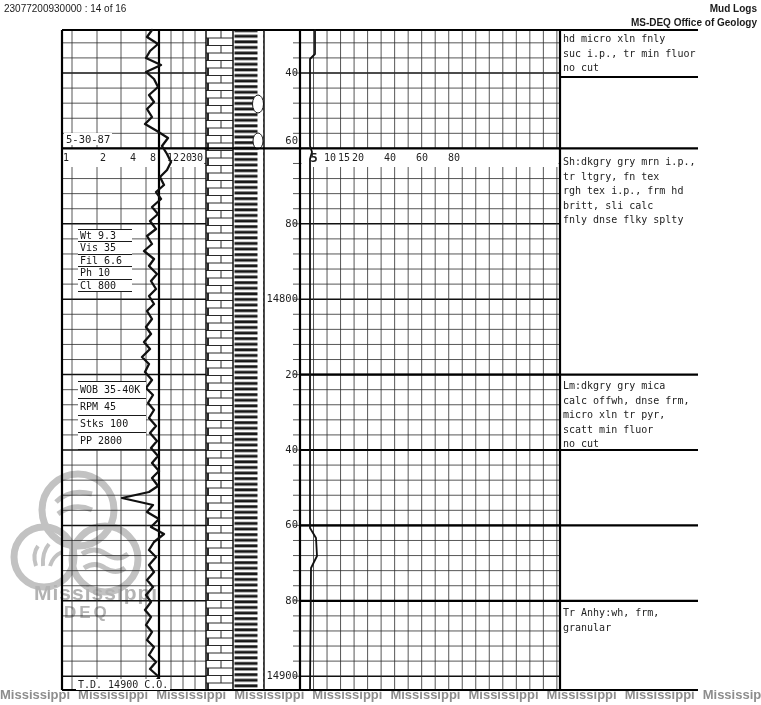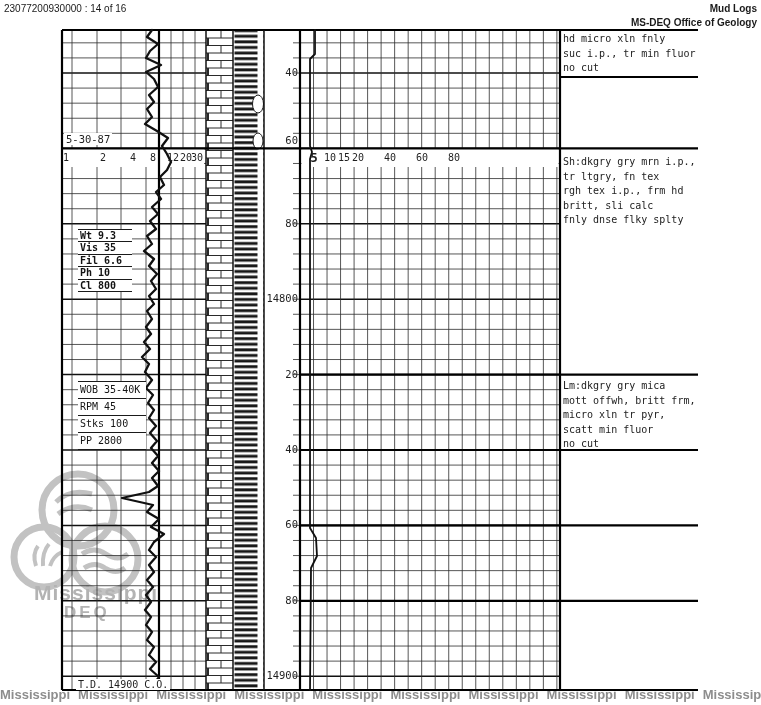--- a/index.html
+++ b/index.html
@@ -21,7 +21,7 @@
   .ptable{background:#fff;border-top:1.4px solid #1a1a1a;}
   .prow{border-bottom:1.4px solid #1a1a1a;font-size:10px;padding-left:2px;
         font-family:"DejaVu Sans Mono","Liberation Mono",monospace;white-space:nowrap;}
-  .mud-row{height:11.4px;line-height:12px;font-weight:bold;}
+  .mud-row{height:11.4px;line-height:12px;}
   .drill-row{height:16px;line-height:15px;}
   .date-lbl{background:#fff;font-size:10.5px;padding:0 2px;}
   .td-note{background:#fff;font-size:10px;padding:0 2px;}

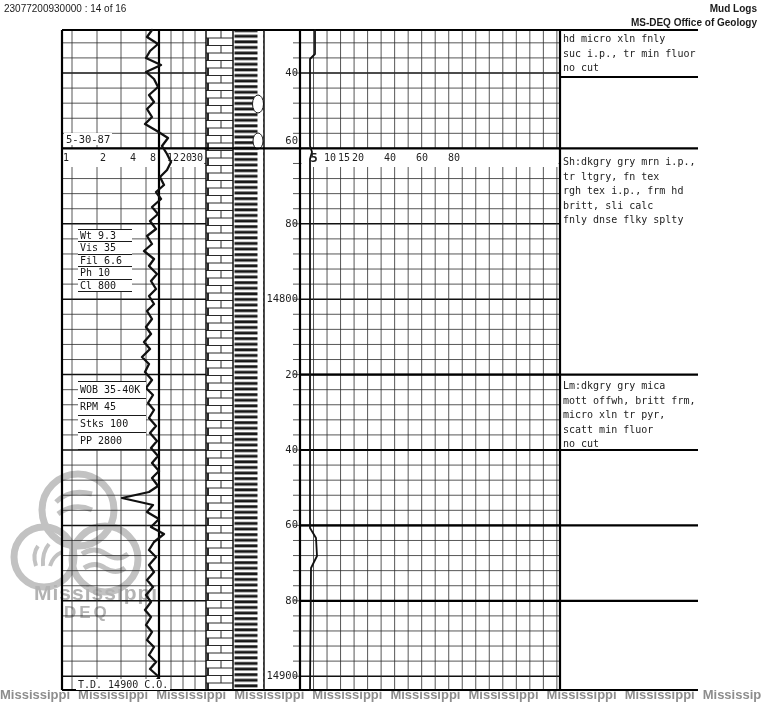--- a/index.html
+++ b/index.html
@@ -316,7 +316,7 @@
   </div>
   <div class="abs ann txt" style="top:379px">
     <div>Lm:dkgry gry mica</div>
-    <div>mott offwh, britt frm,</div>
+    <div>calc offwh, dnse frm,</div>
     <div>micro xln tr pyr,</div>
     <div>scatt min fluor</div>
     <div>no cut</div>

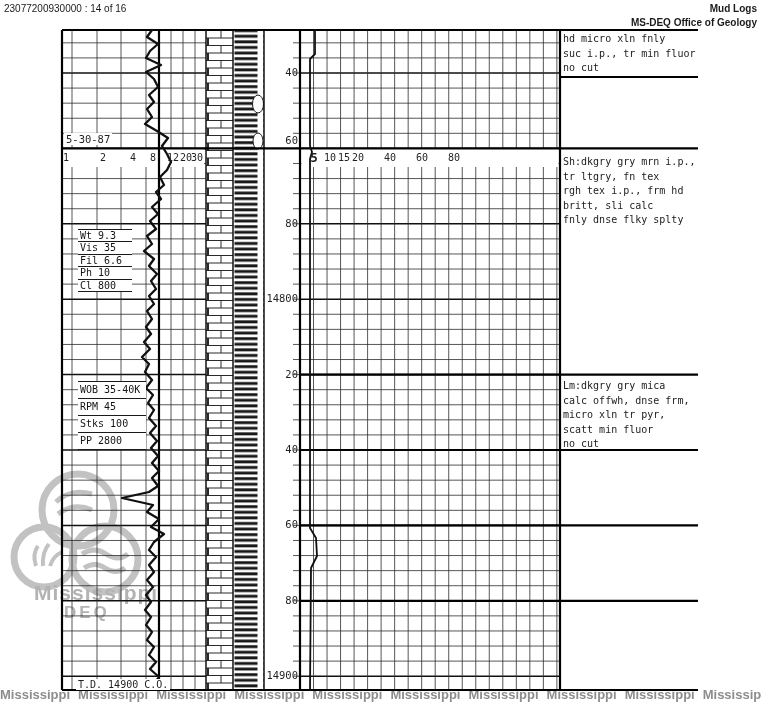--- a/index.html
+++ b/index.html
@@ -321,6 +321,10 @@
     <div>scatt min fluor</div>
     <div>no cut</div>
   </div>
+  <div class="abs ann txt" style="top:606px">
+    <div>Tr Anhy:wh, frm,</div>
+    <div>granular</div>
+  </div>
 
   <div class="abs wm-text" style="left:34px;top:581px;font-size:21px;z-index:1">Mississippi</div>
   <div class="abs wm-text" style="left:64px;top:603px;font-size:17px;letter-spacing:3px;z-index:1">DEQ</div>

